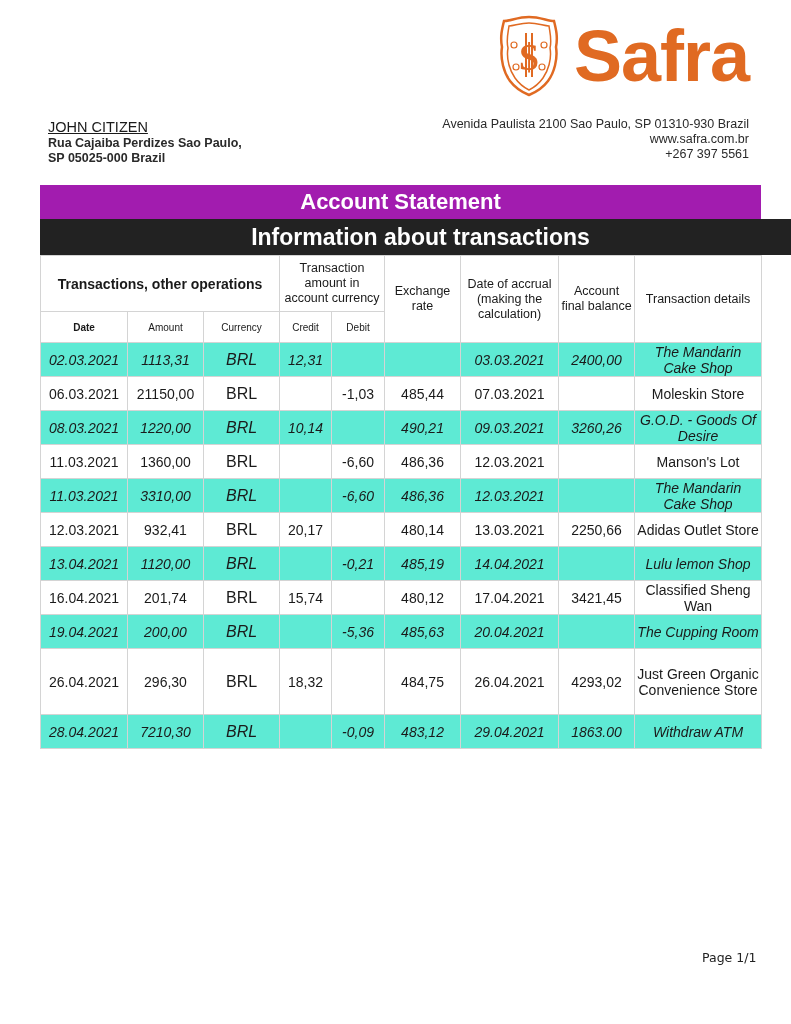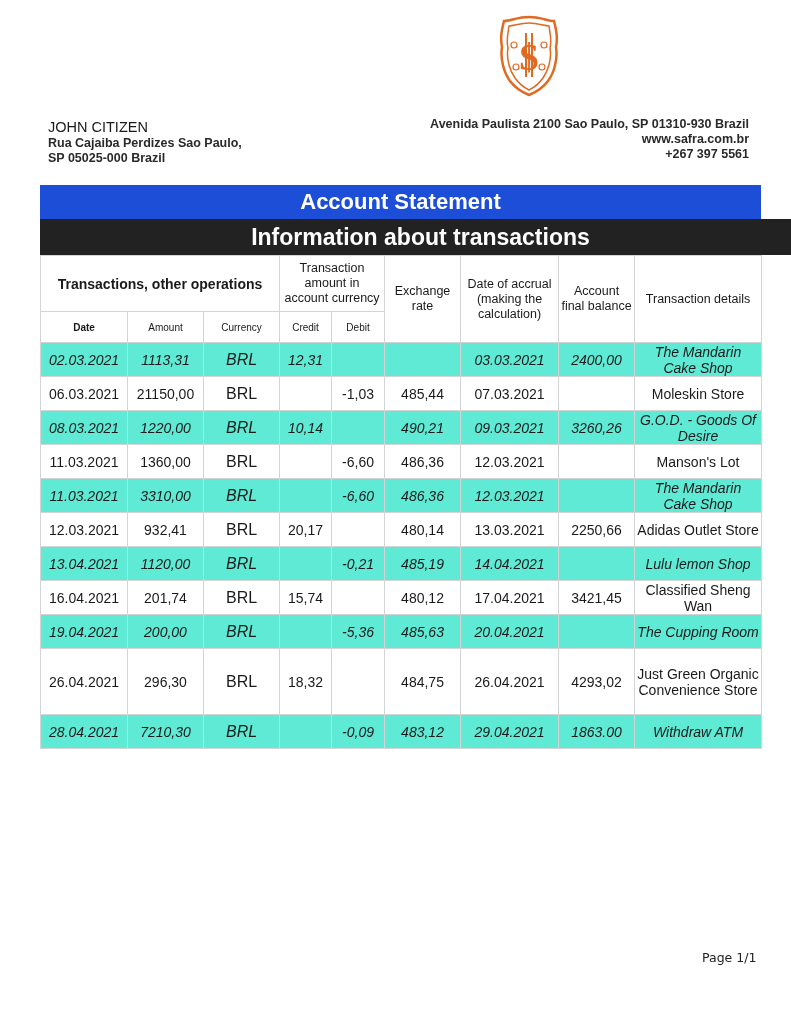--- a/index.html
+++ b/index.html
@@ -53,6 +53,7 @@
     <circle cx="20" cy="52" r="3" fill="none" stroke="#e06a22" stroke-width="1.2"></circle>
     <circle cx="46" cy="52" r="3" fill="none" stroke="#e06a22" stroke-width="1.2"></circle>
   </svg>
+  <span class="logo-text">Safra</span>
 </div>
 
 <div class="client">

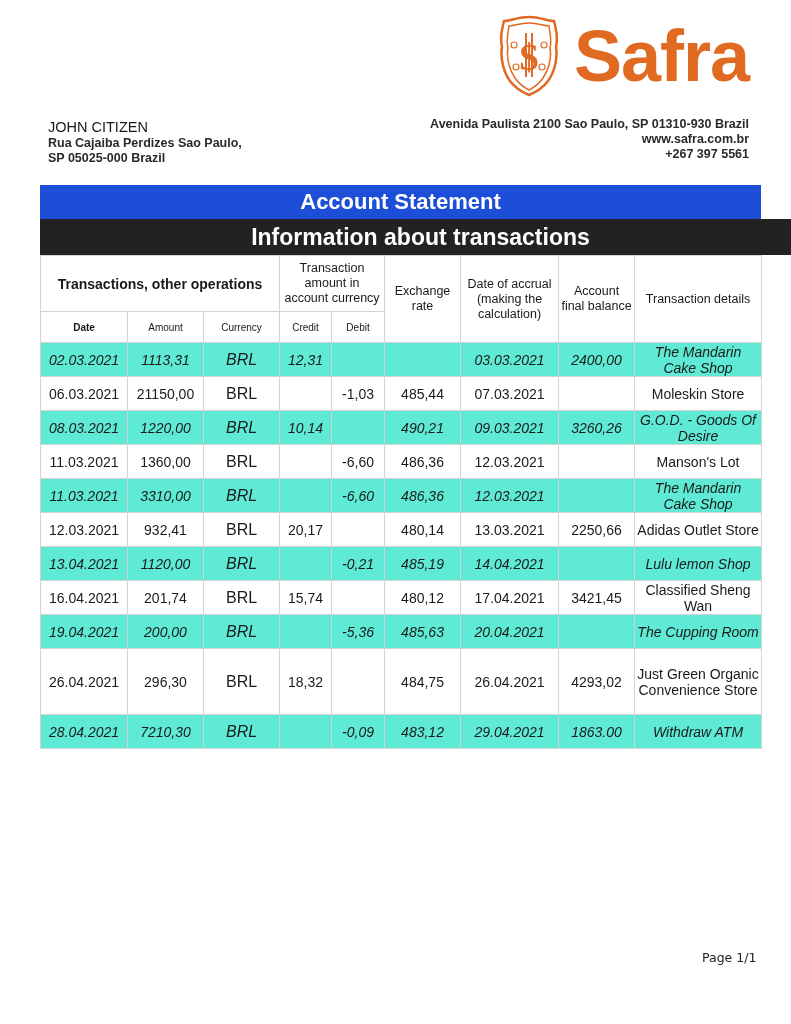--- a/index.html
+++ b/index.html
@@ -11,7 +11,7 @@
   .logo-text { font-family: "Liberation Sans", sans-serif; font-weight: bold; font-size: 72px; color: #e06a22; letter-spacing: -1px; margin-left: 12px; line-height: 1; }
 
   .client { position: absolute; left: 48px; top: 119px; }
-  .client .name { font-size: 14.5px; color: #1a1a1a; line-height: 17px; }
+  .client .name { font-size: 14.5px; color: #1a1a1a; line-height: 17px; text-decoration: underline; }
   .client .addr { font-size: 12.5px; font-weight: bold; line-height: 15px; color: #2a2a2a; }
 
   .bank { position: absolute; right: 42px; top: 117px; text-align: right; }

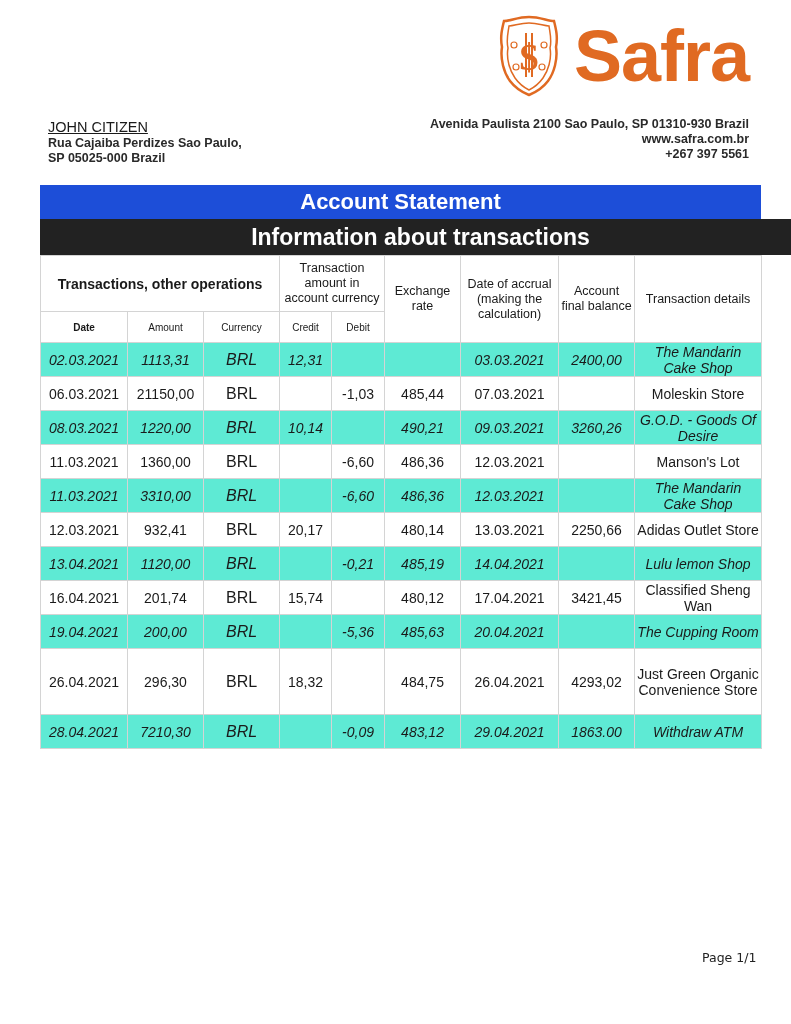--- a/index.html
+++ b/index.html
@@ -15,7 +15,7 @@
   .client .addr { font-size: 12.5px; font-weight: bold; line-height: 15px; color: #2a2a2a; }
 
   .bank { position: absolute; right: 42px; top: 117px; text-align: right; }
-  .bank div { font-size: 12.5px; font-weight: bold; line-height: 15px; color: #2a2a2a; }
+  .bank div { font-size: 12.5px; font-weight: normal; line-height: 15px; color: #2a2a2a; }
 
   .band-orange { position: absolute; left: 40px; top: 185px; width: 721px; height: 34px; background: #1d4ed8; color: #fff; font-size: 22px; font-weight: bold; text-align: center; line-height: 34px; }
   .band-black { position: absolute; left: 40px; top: 219px; width: 761px; height: 36px; background: #222222; color: #fff; font-size: 23px; font-weight: bold; text-align: center; line-height: 36px; }

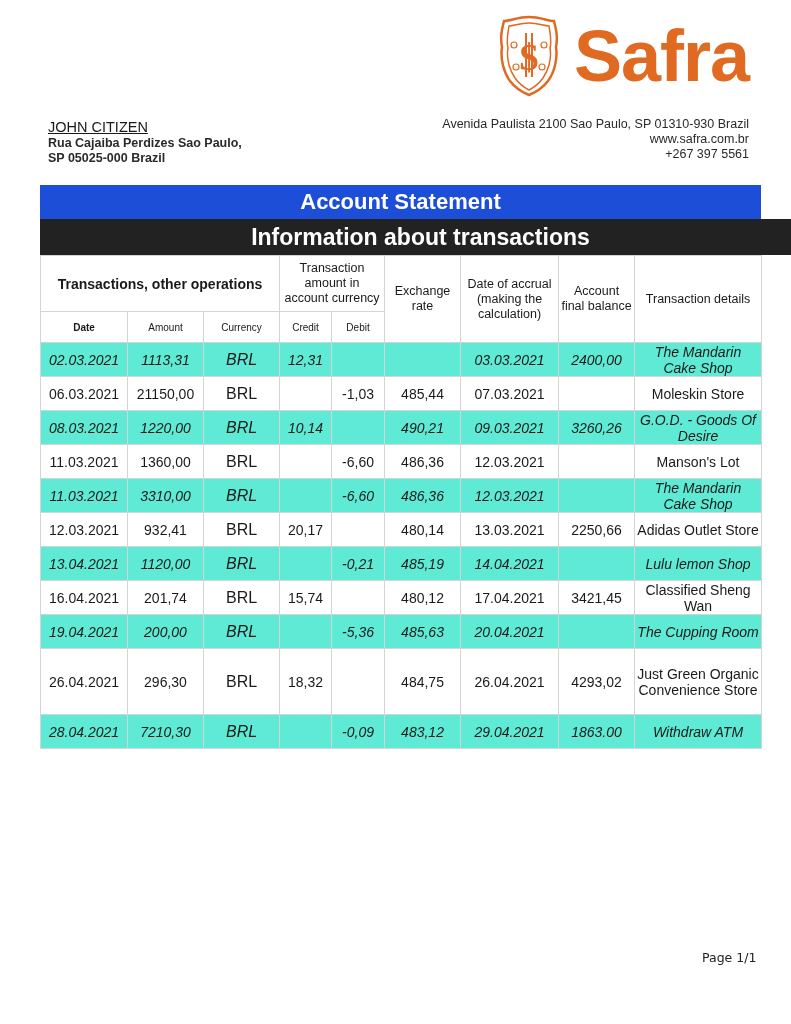--- a/index.html
+++ b/index.html
@@ -17,7 +17,7 @@
   .bank { position: absolute; right: 42px; top: 117px; text-align: right; }
   .bank div { font-size: 12.5px; font-weight: normal; line-height: 15px; color: #2a2a2a; }
 
-  .band-orange { position: absolute; left: 40px; top: 185px; width: 721px; height: 34px; background: #1d4ed8; color: #fff; font-size: 22px; font-weight: bold; text-align: center; line-height: 34px; }
+  .band-orange { position: absolute; left: 40px; top: 185px; width: 721px; height: 34px; background: #a21caf; color: #fff; font-size: 22px; font-weight: bold; text-align: center; line-height: 34px; }
   .band-black { position: absolute; left: 40px; top: 219px; width: 761px; height: 36px; background: #222222; color: #fff; font-size: 23px; font-weight: bold; text-align: center; line-height: 36px; }
 
   table.tx { position: absolute; left: 40px; top: 255px; width: 721px; border-collapse: collapse; table-layout: fixed; font-size: 14px; }

